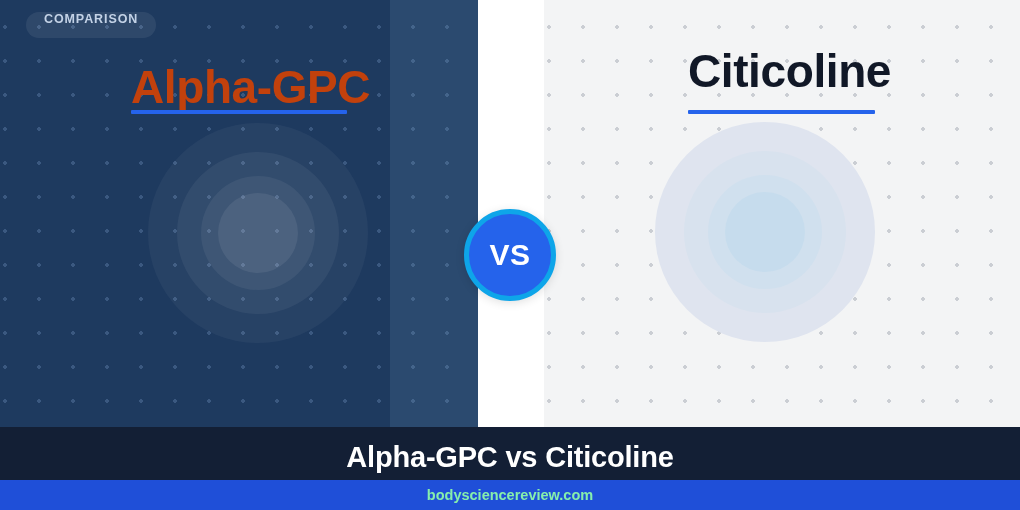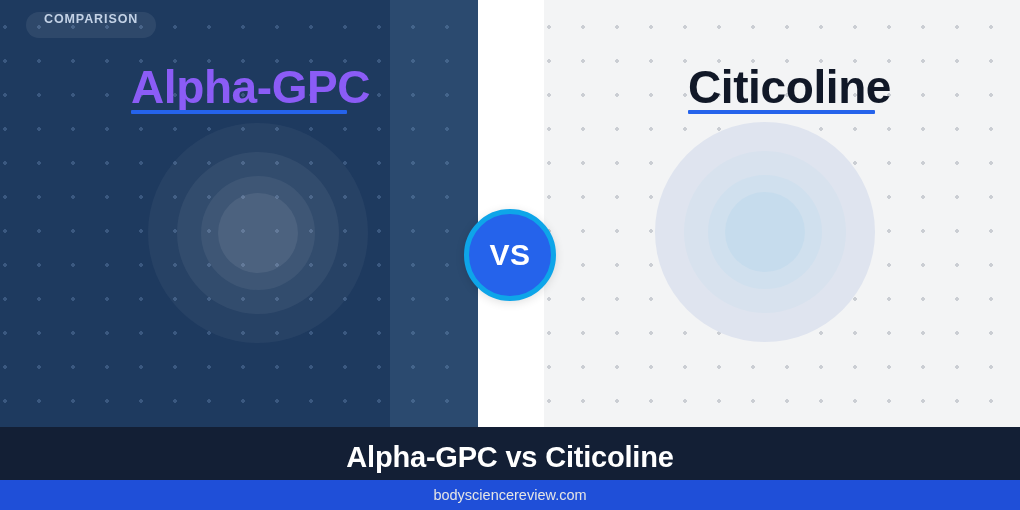--- a/index.html
+++ b/index.html
@@ -110,7 +110,7 @@
   }
   .heading-left {
     left: 131px; top: 60px;
-    color: #8b5cf6;
+    color: #c2410c;
   }
   .heading-right {
     left: 688px; top: 60px;

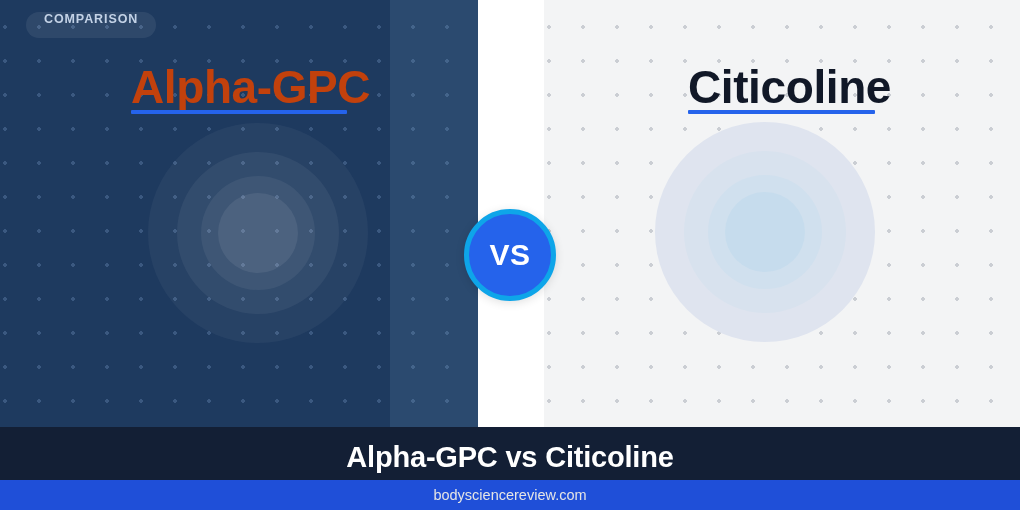--- a/index.html
+++ b/index.html
@@ -113,7 +113,7 @@
     color: #c2410c;
   }
   .heading-right {
-    left: 688px; top: 60px;
+    left: 688px; top: 44px;
     color: #111827;
   }
   .underline {

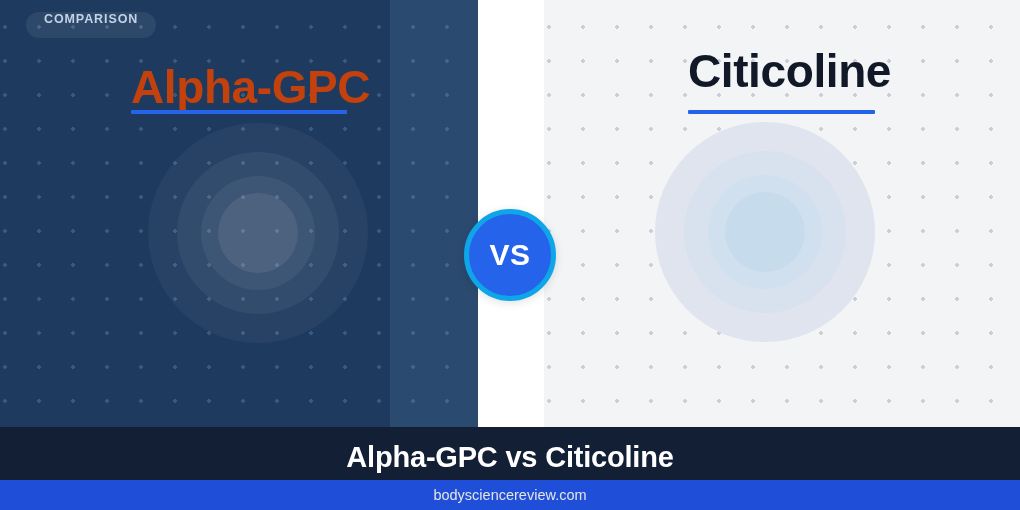--- a/index.html
+++ b/index.html
@@ -172,9 +172,9 @@
     justify-content: center;
   }
   .footer-bar-text {
-    color: #e5e5e5;
+    color: #86efac;
     font-size: 14.5px;
-    font-weight: normal;
+    font-weight: bold;
   }
 </style>
 </head>

